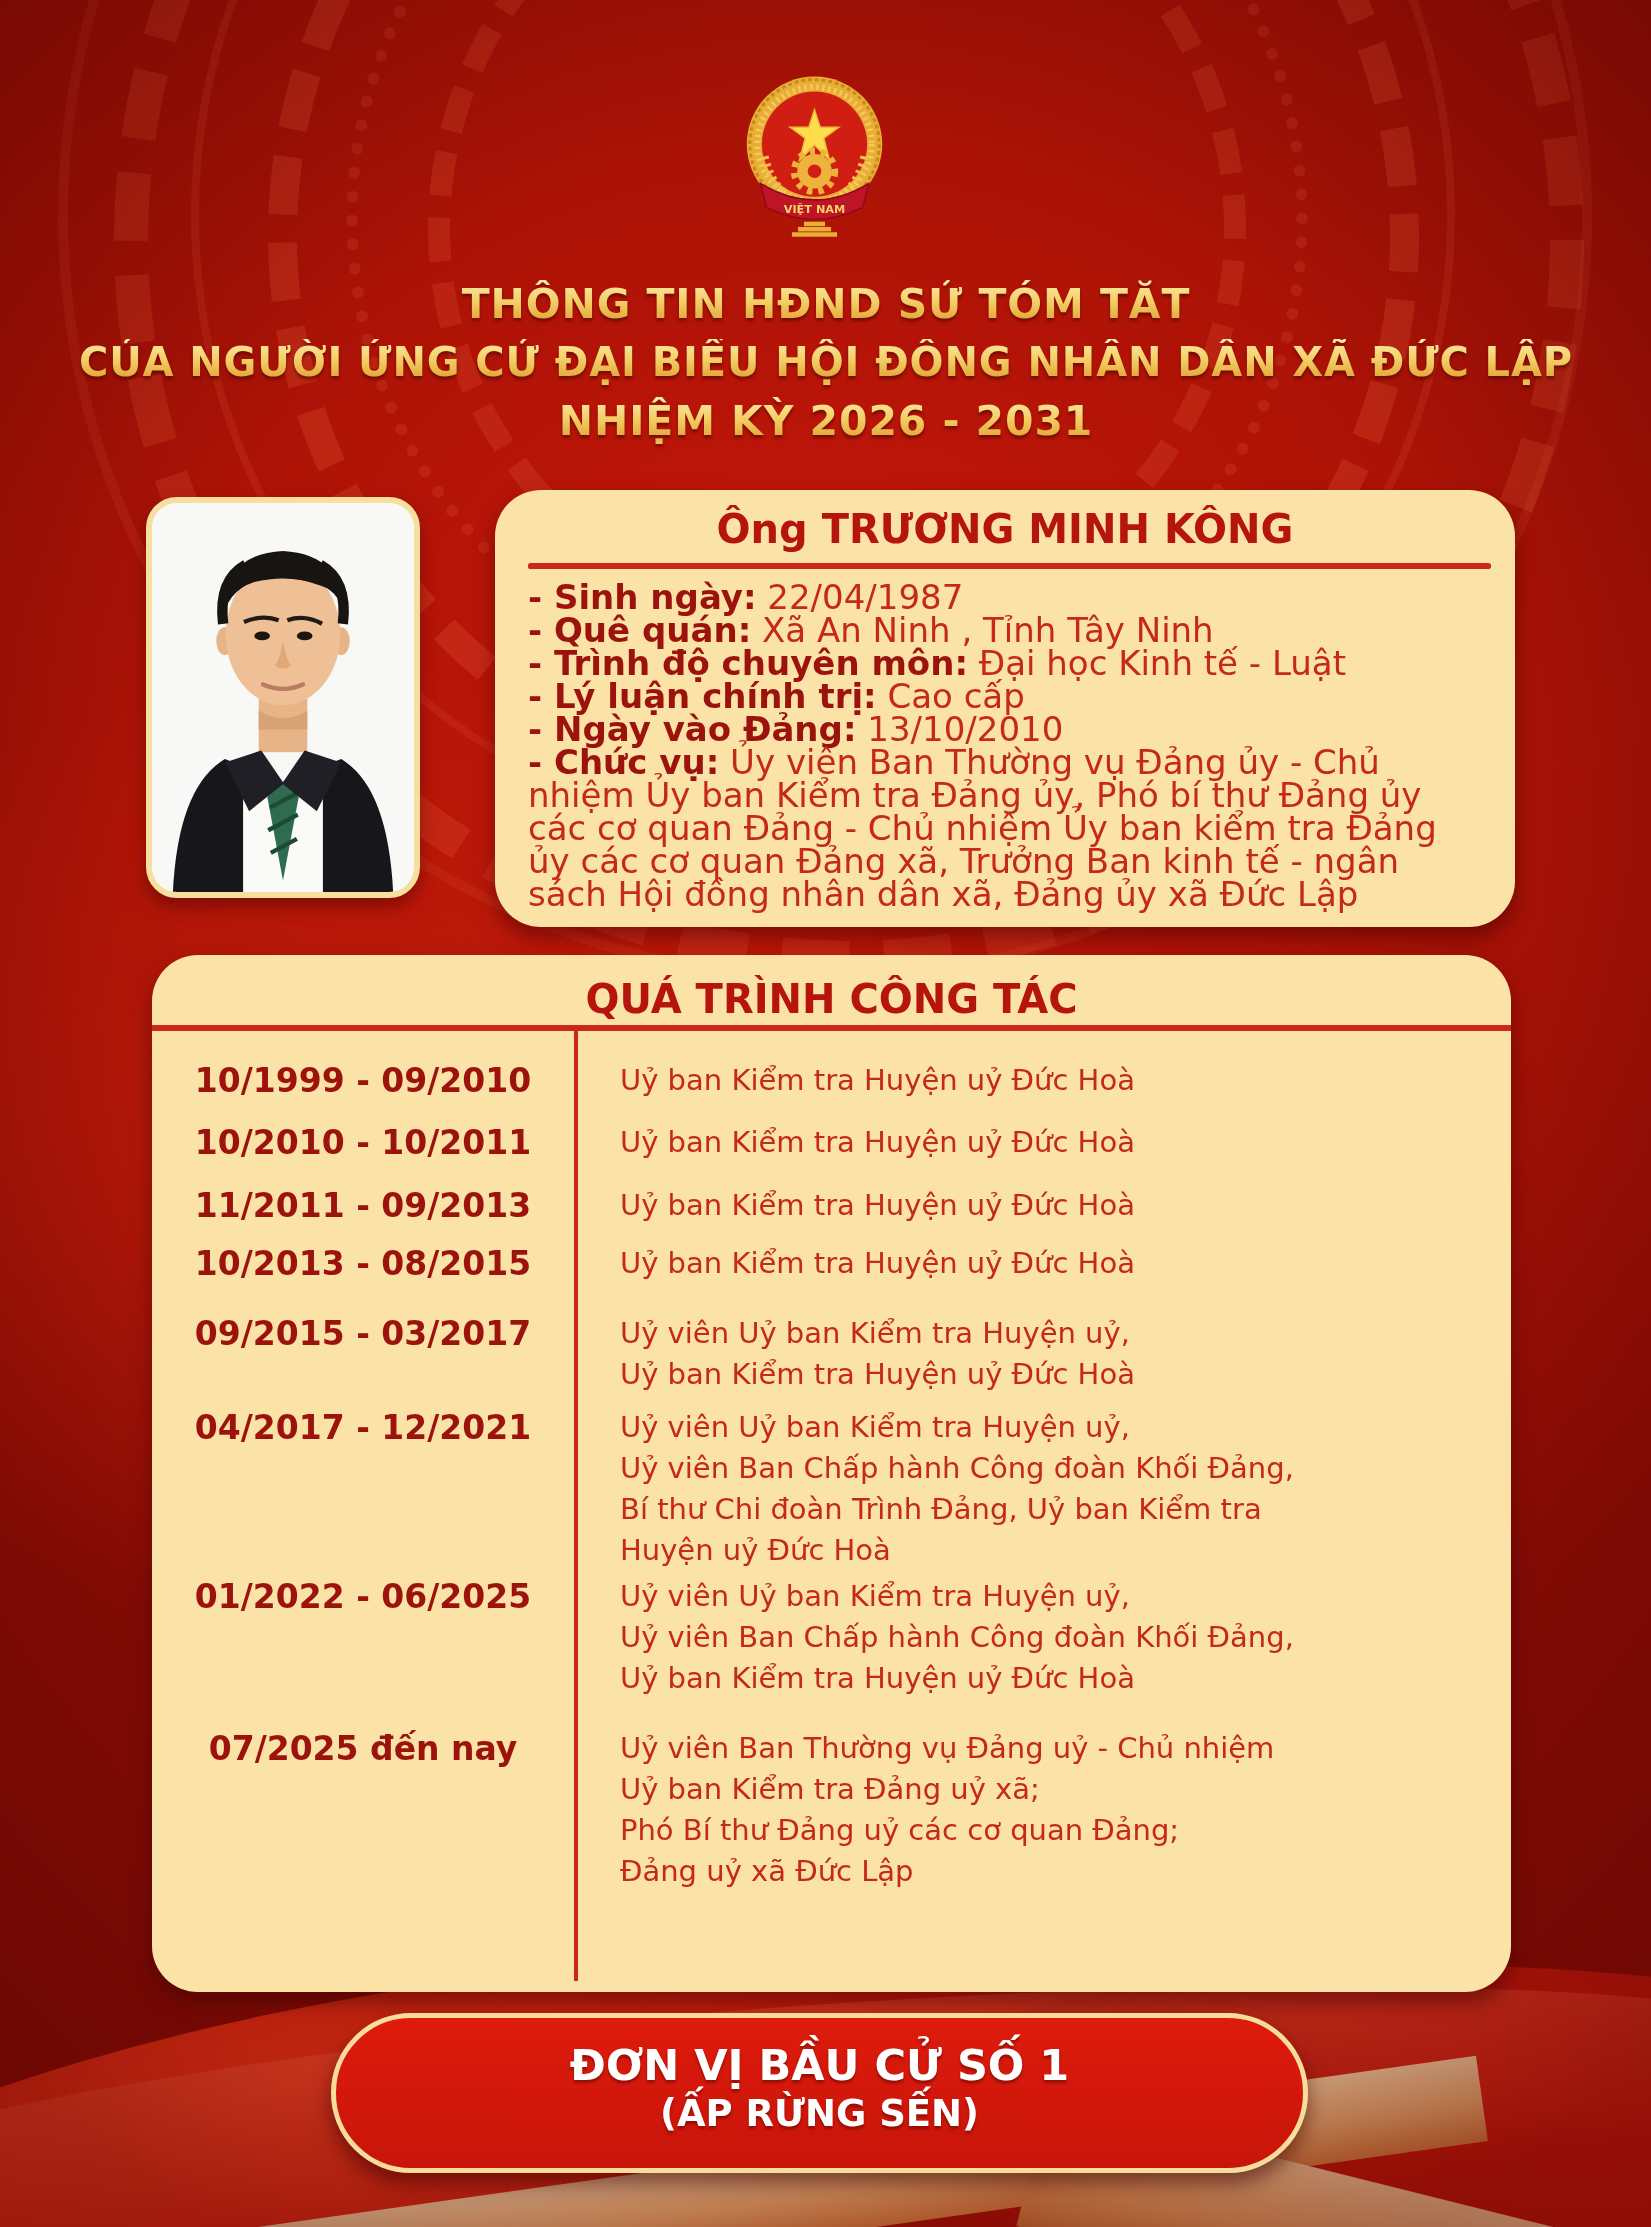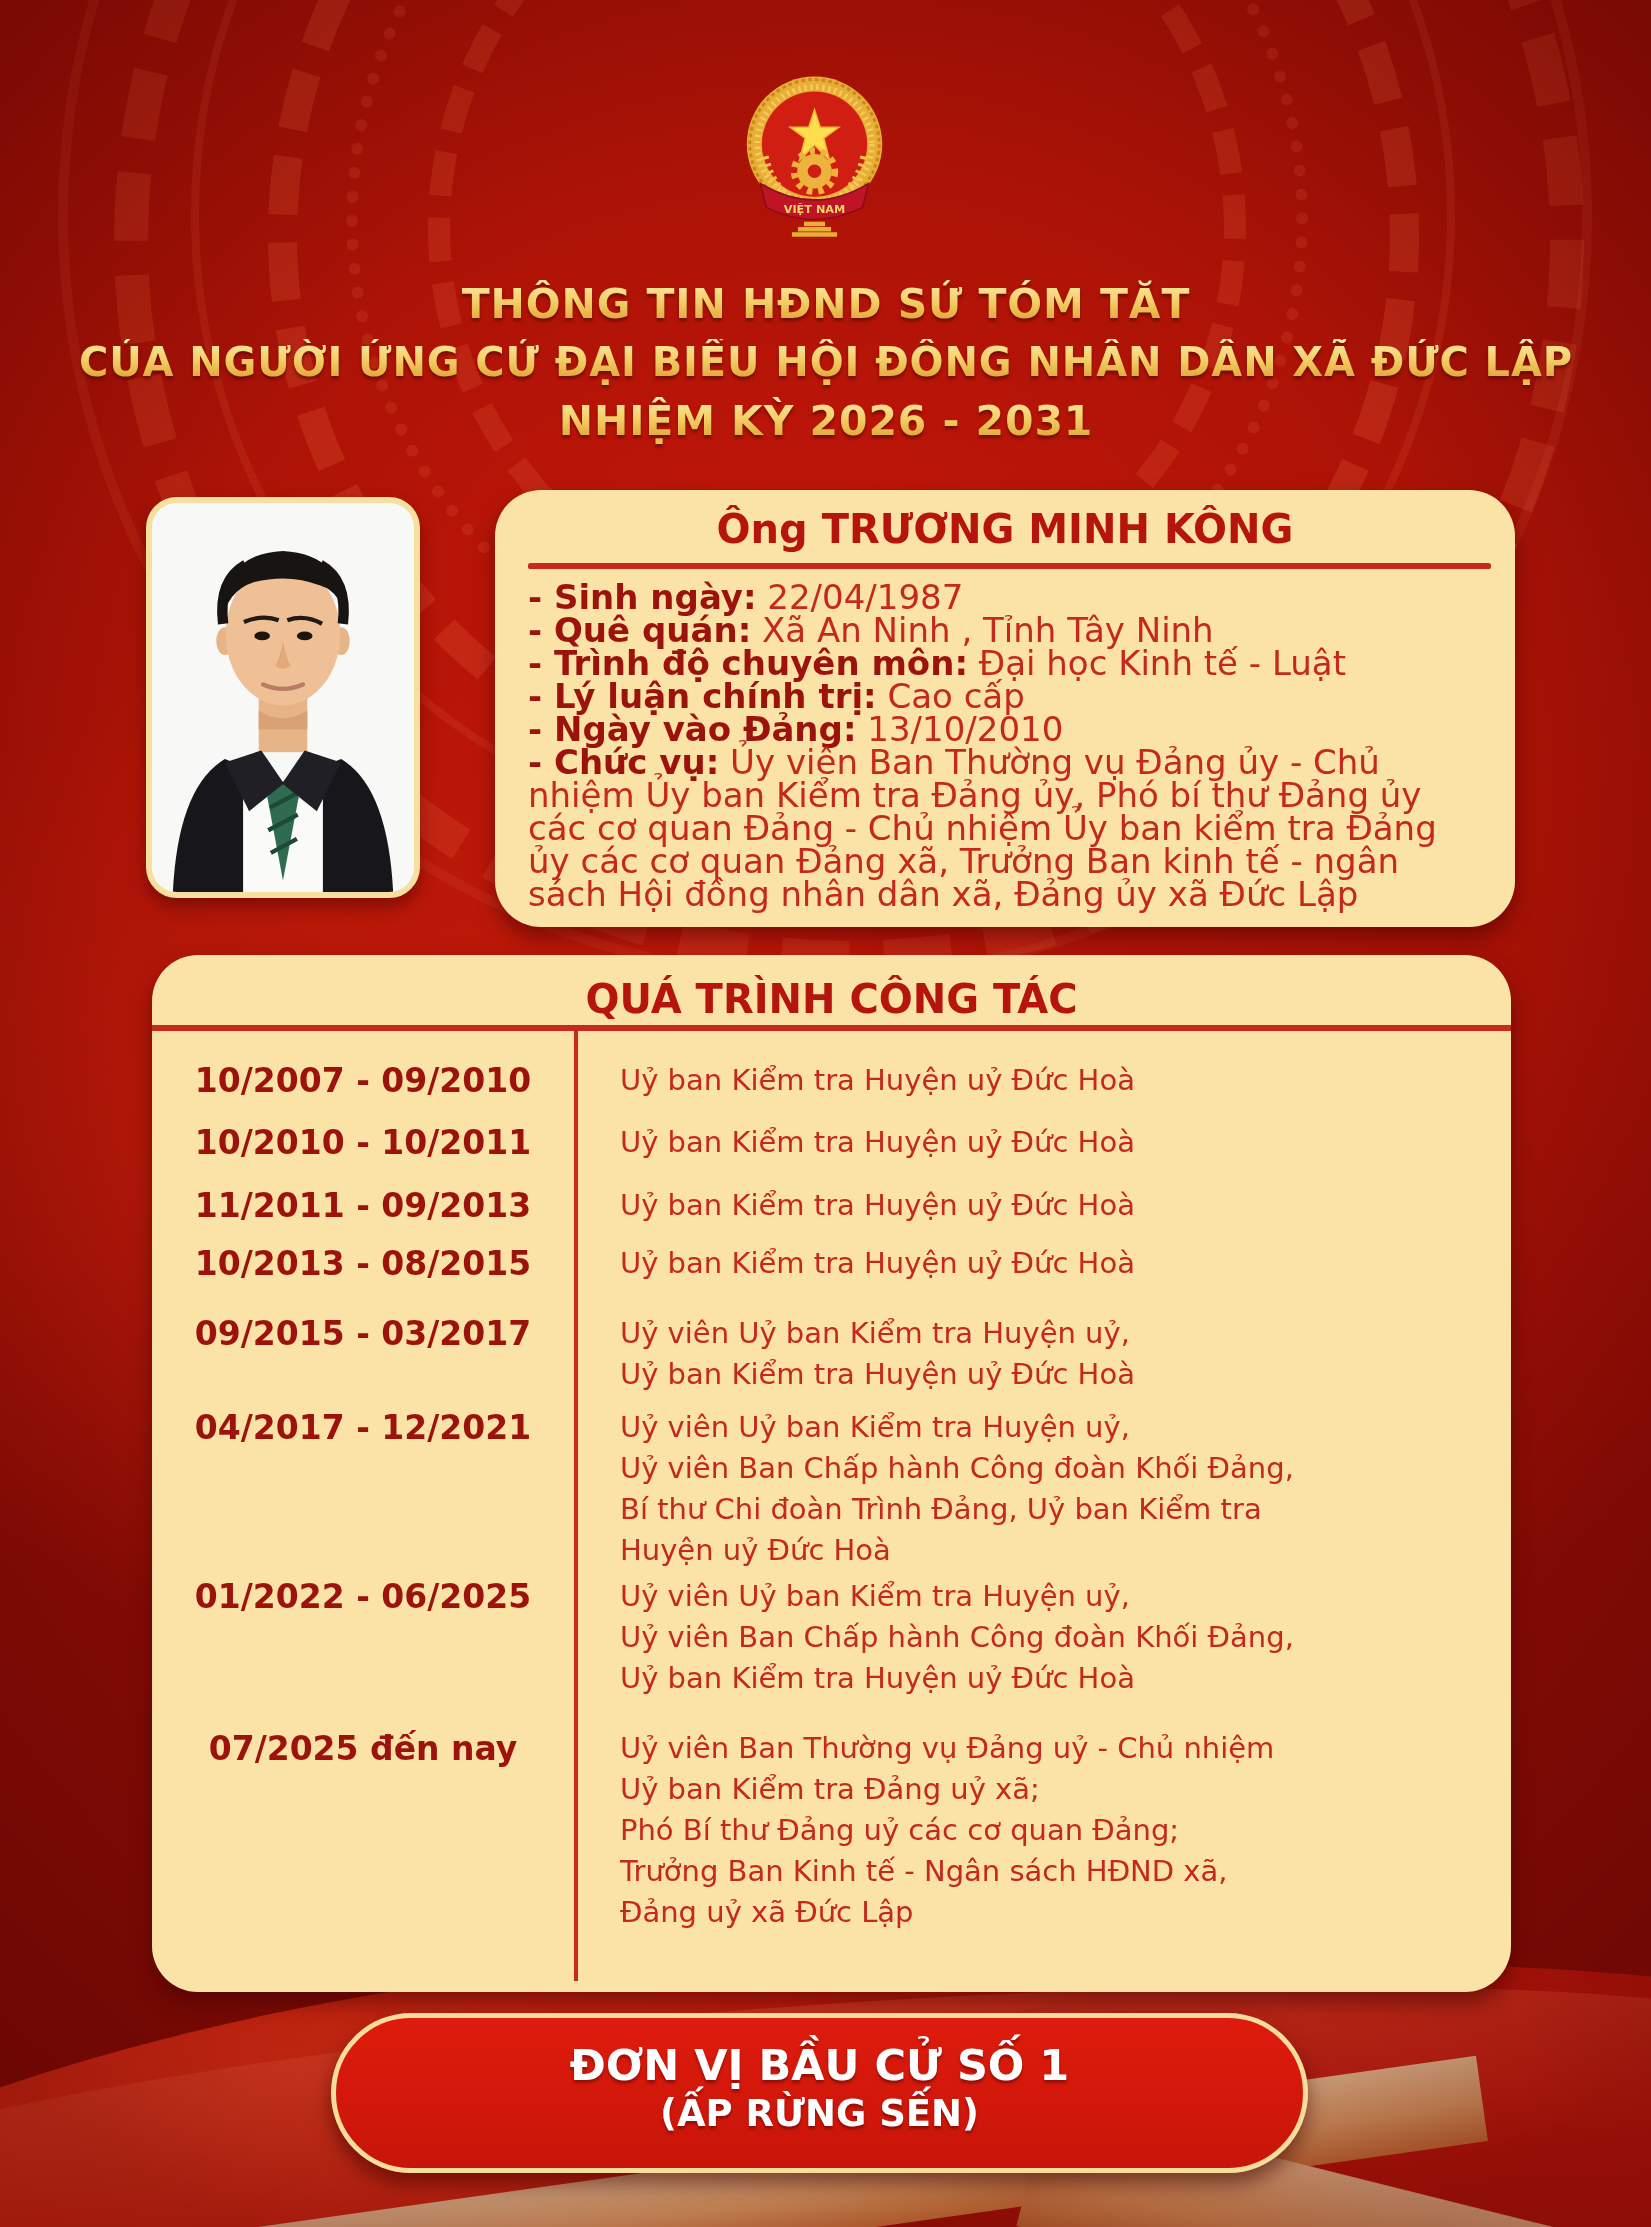--- a/index.html
+++ b/index.html
@@ -203,7 +203,7 @@
     <div class="career-vline"></div>
     <div class="career-rows" id="career-rows">
         <div class="crow">
-          <div class="cdate">10/2007 - 09/2010</div>
+          <div class="cdate">10/1999 - 09/2010</div>
           <div class="cdesc">
             <div>Uỷ ban Kiểm tra Huyện uỷ Đức Hoà</div>
           </div>

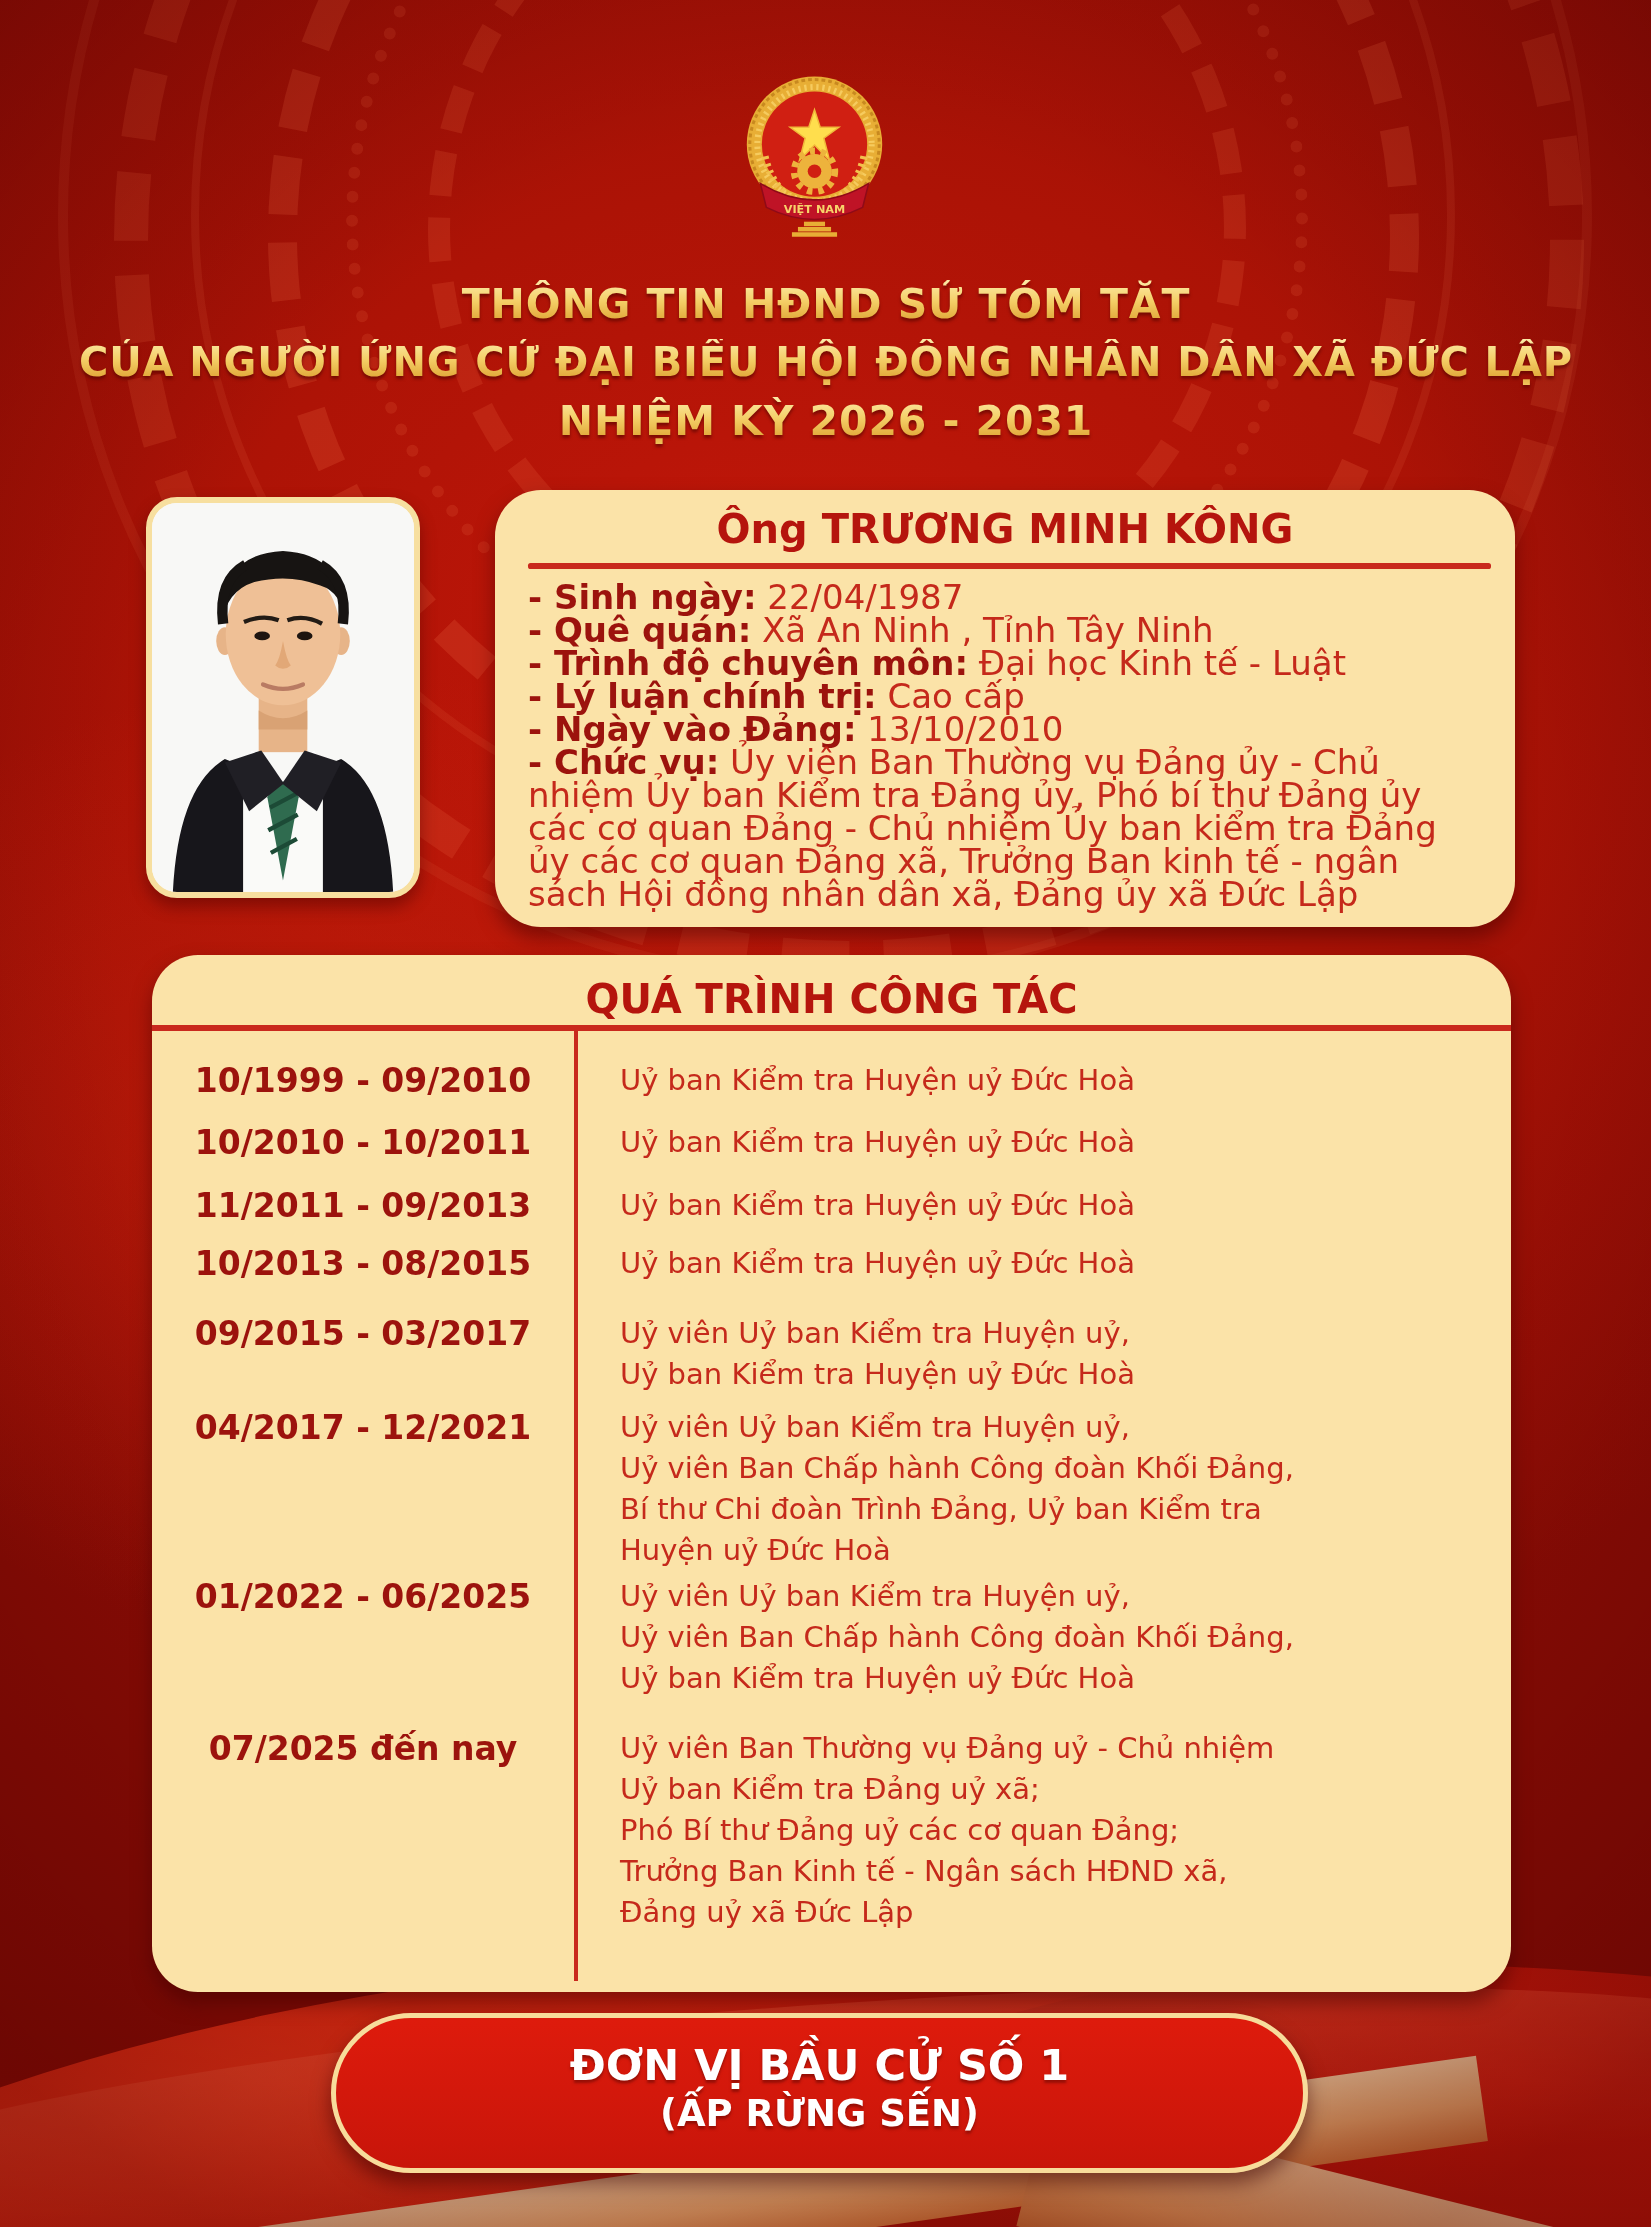--- a/index.html
+++ b/index.html
@@ -256,7 +256,6 @@
             <div>Uỷ viên Ban Thường vụ Đảng uỷ - Chủ nhiệm</div>
             <div>Uỷ ban Kiểm tra Đảng uỷ xã;</div>
             <div>Phó Bí thư Đảng uỷ các cơ quan Đảng;</div>
-            <div>Trưởng Ban Kinh tế - Ngân sách HĐND xã,</div>
             <div>Đảng uỷ xã Đức Lập</div>
           </div>
         </div>

